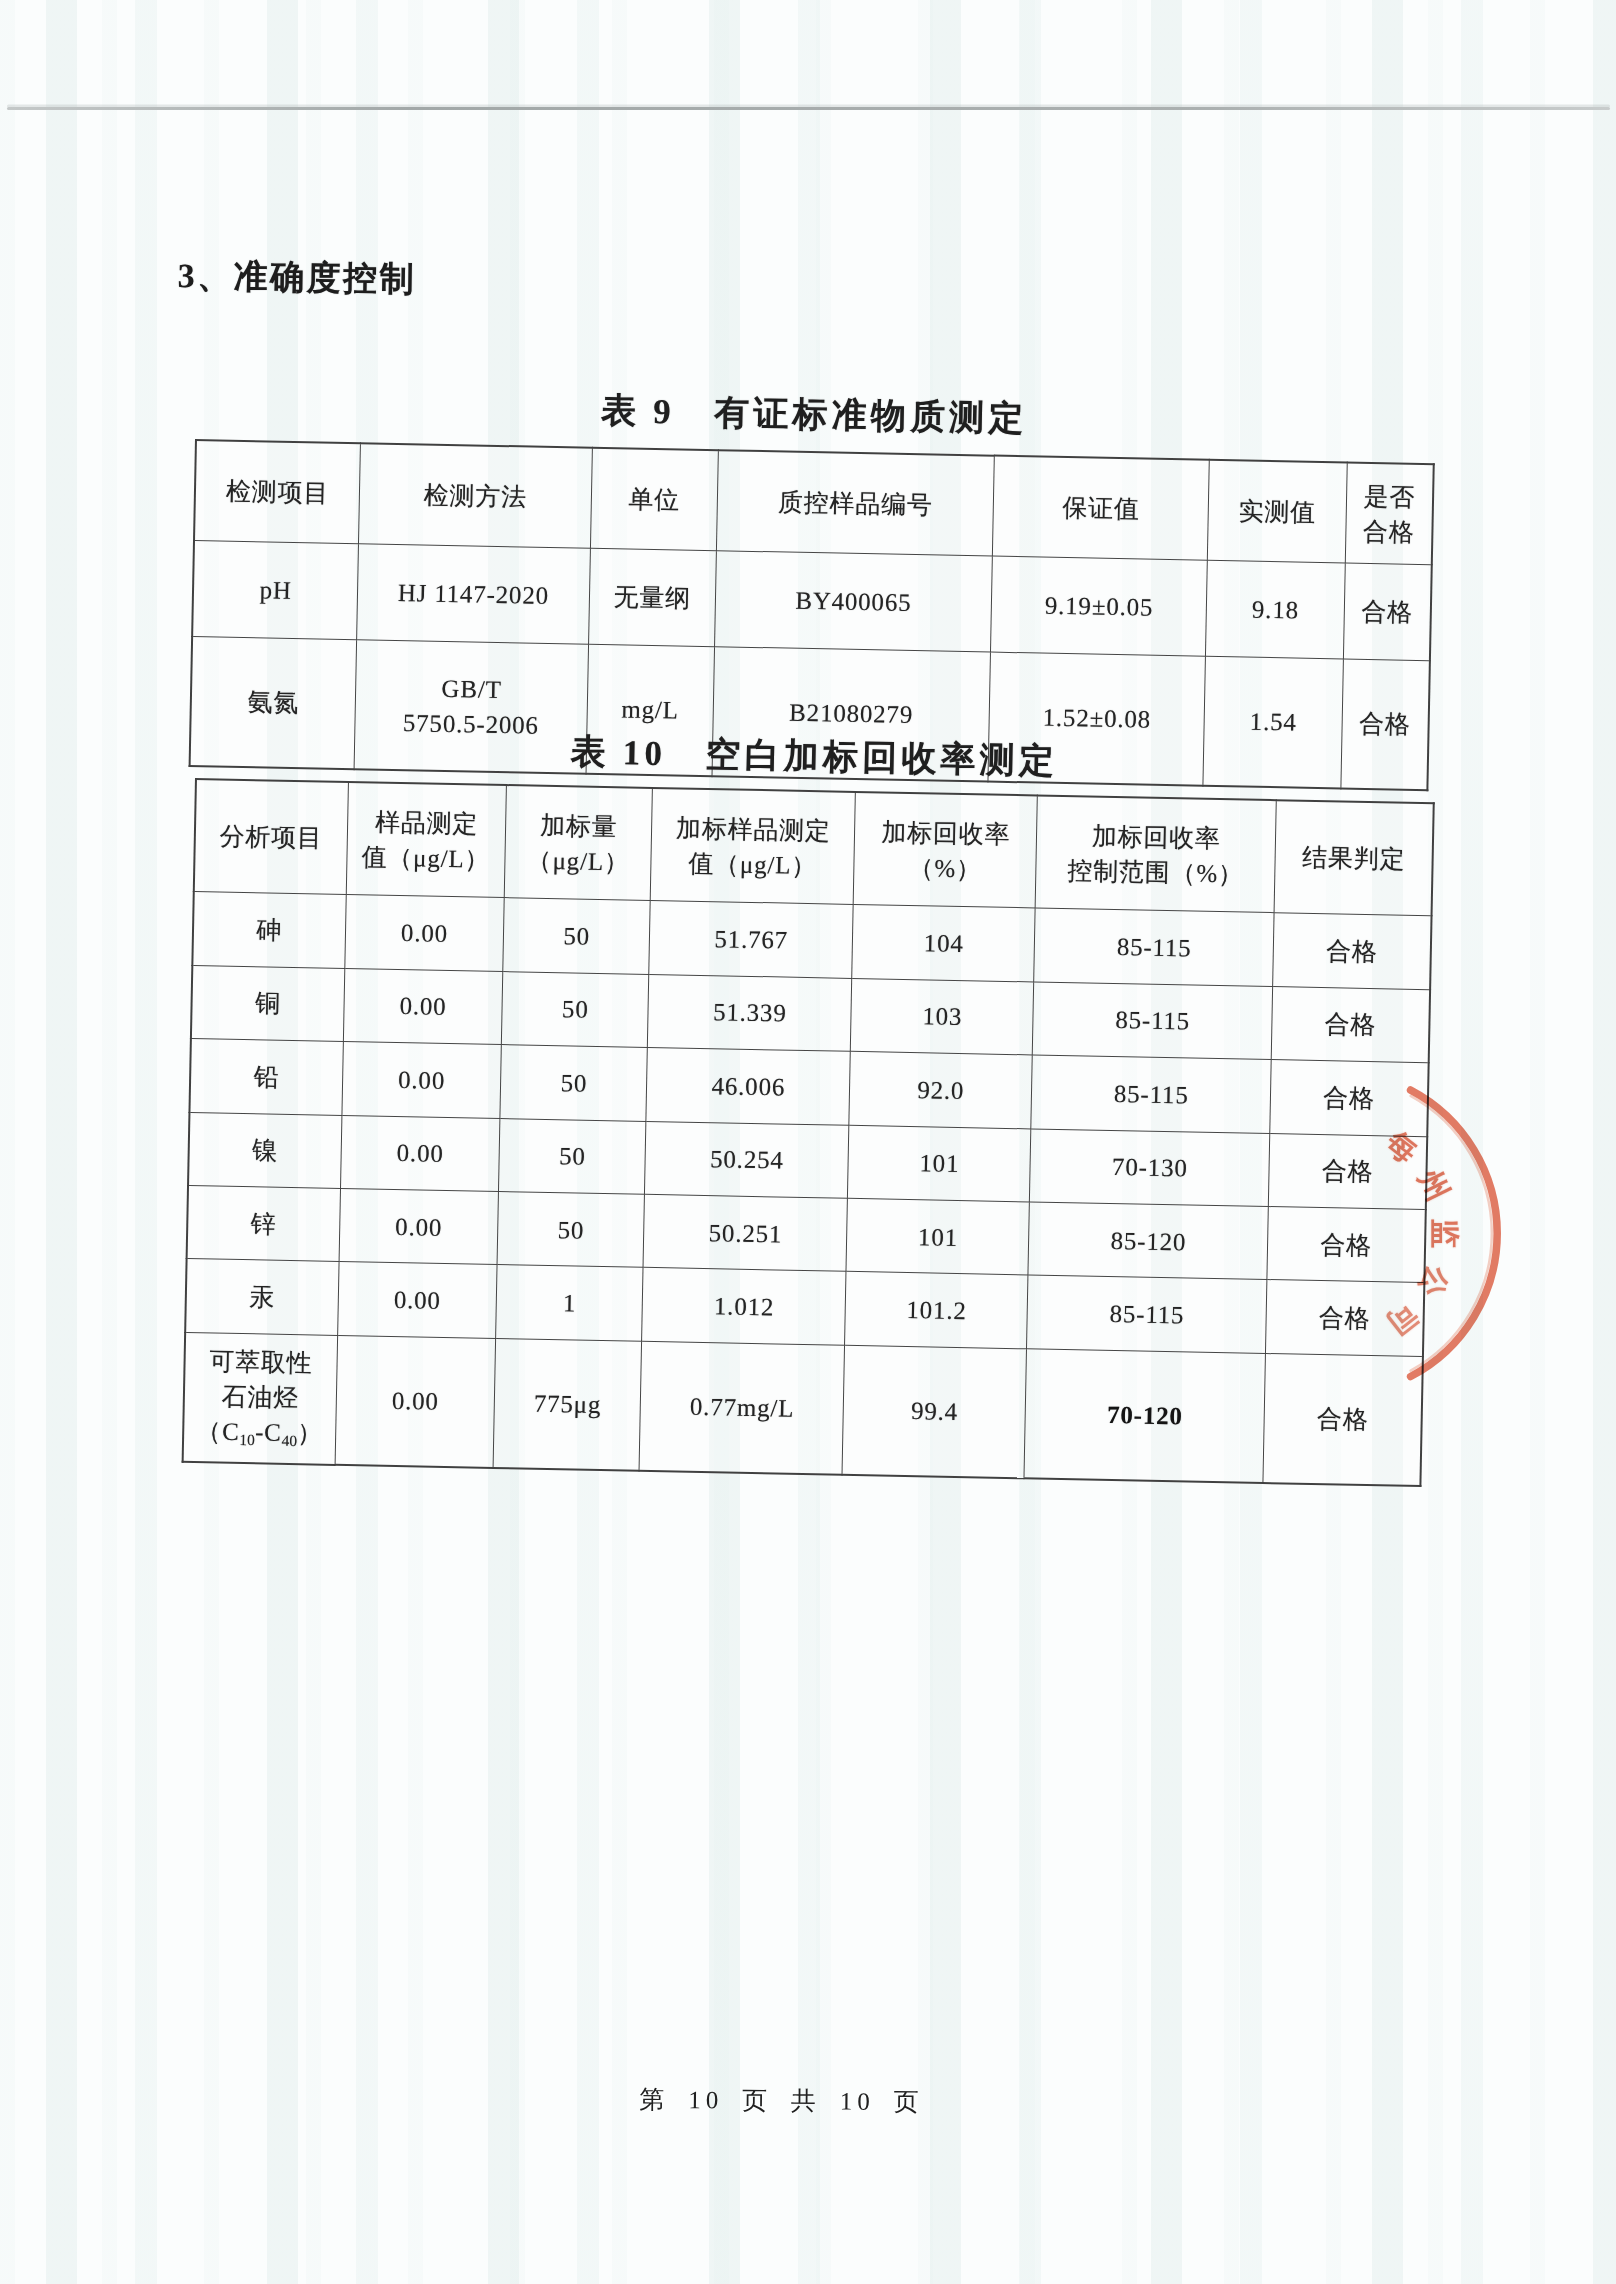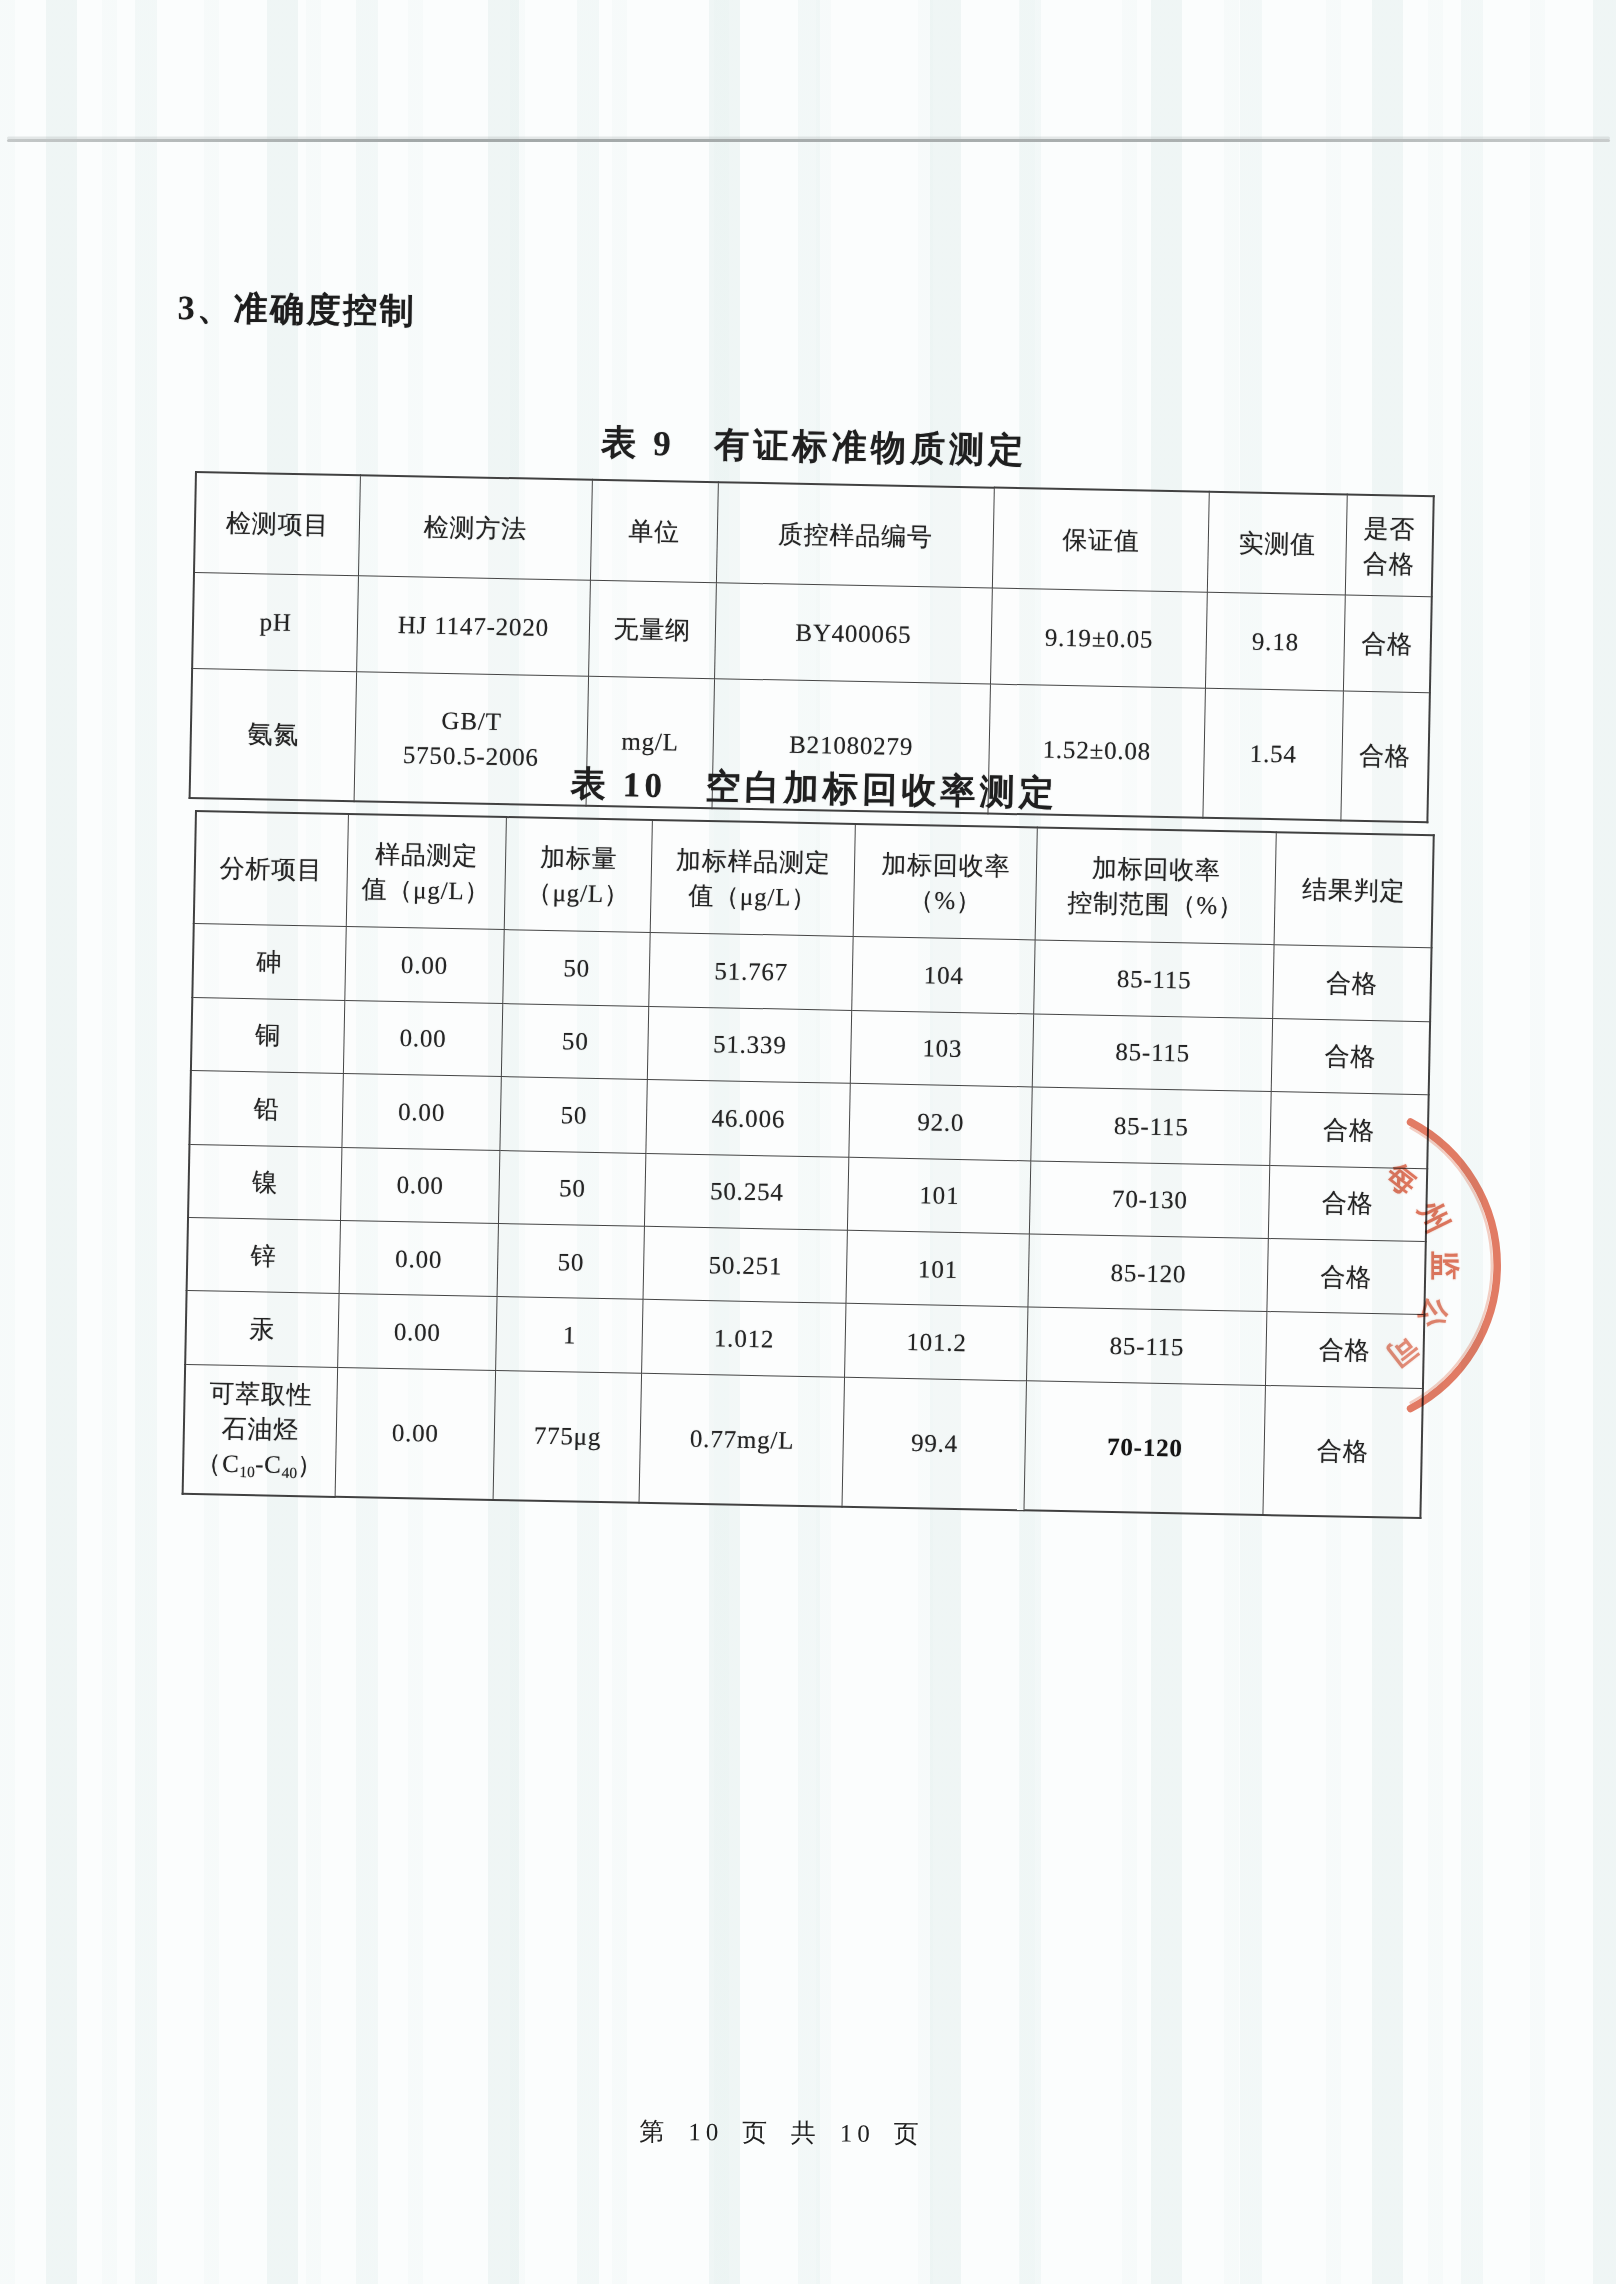--- a/index.html
+++ b/index.html
@@ -12,7 +12,7 @@
       #fbfdfd;
     color:#262626;
   }
-  .page{position:absolute;inset:0;margin-top:32px;}
+  .page{position:absolute;inset:0;}
   .top-rule{
     position:absolute;left:6.7px;top:107px;width:1603px;height:3.4px;border-radius:1.7px;
     background:linear-gradient(90deg,#c4c8c8,#a2a8a8 25%,#abb0b0 75%,#c8cccc);

